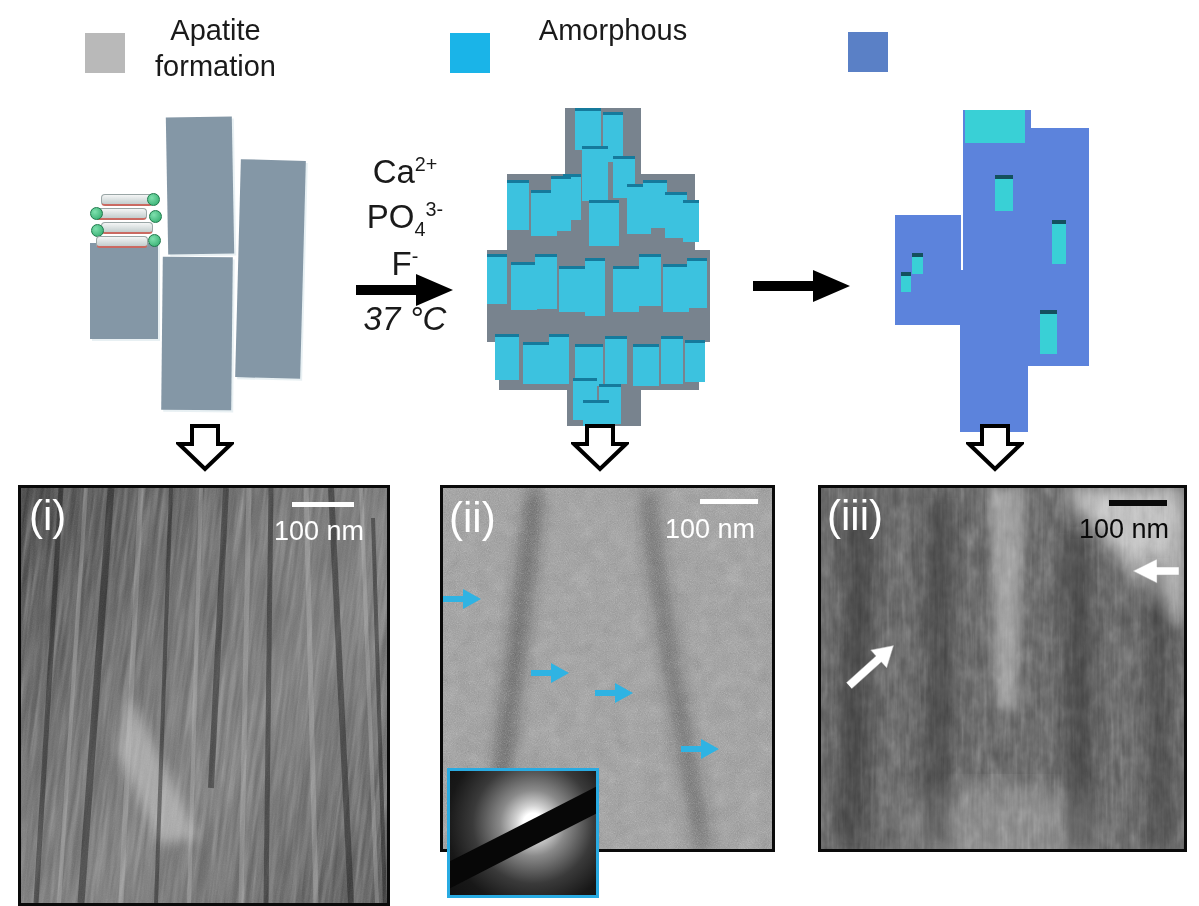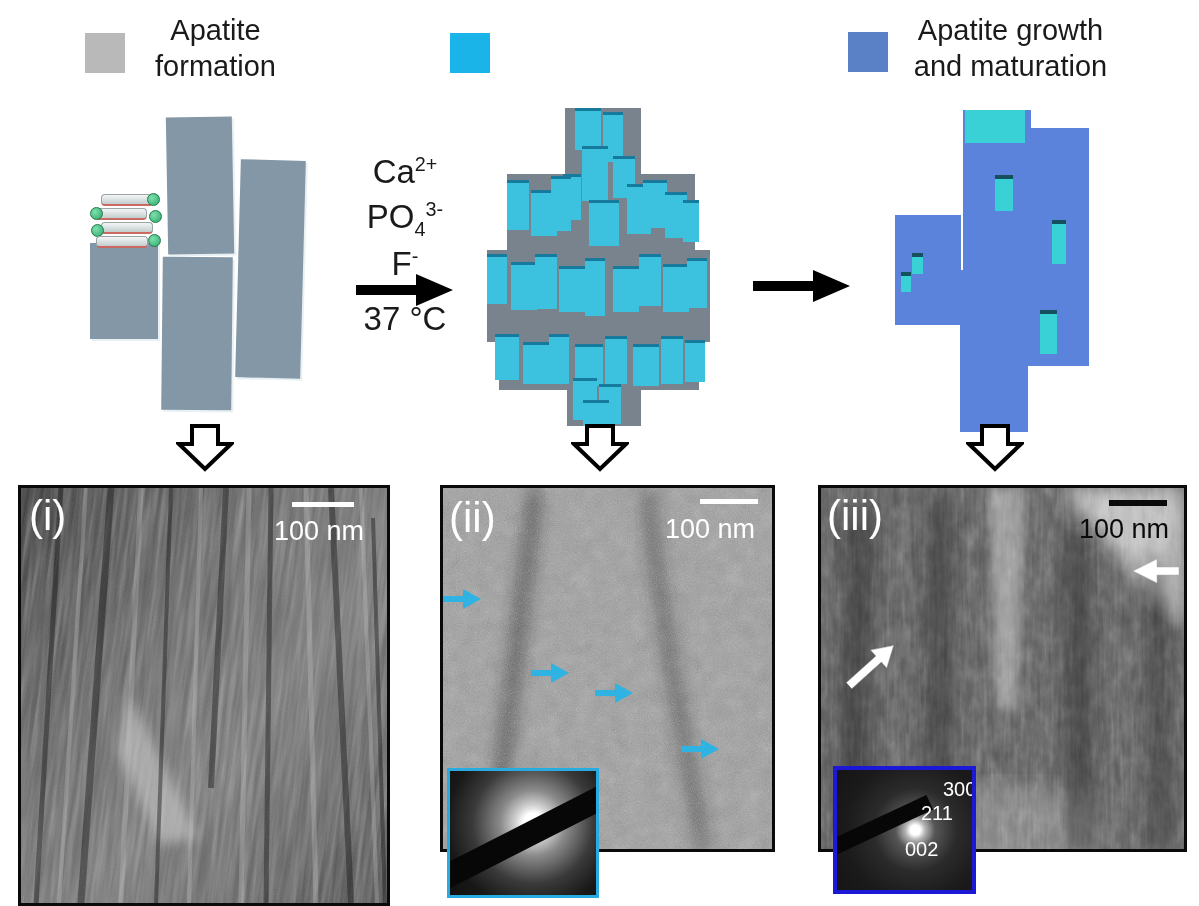--- a/index.html
+++ b/index.html
@@ -43,7 +43,7 @@
 
 <div class="swatch" id="sw1" style="left: 450px; top: 33px; background: rgb(26, 180, 232);"></div>
 <div class="legend-label" style="left:493px;top:12px;width:240px;">
-  <br>
+  <span>Amorphous</span><br>
 </div>
 
 <div class="swatch" id="sw2" style="left: 848px; top: 32px; background: rgb(90, 128, 198);"></div>

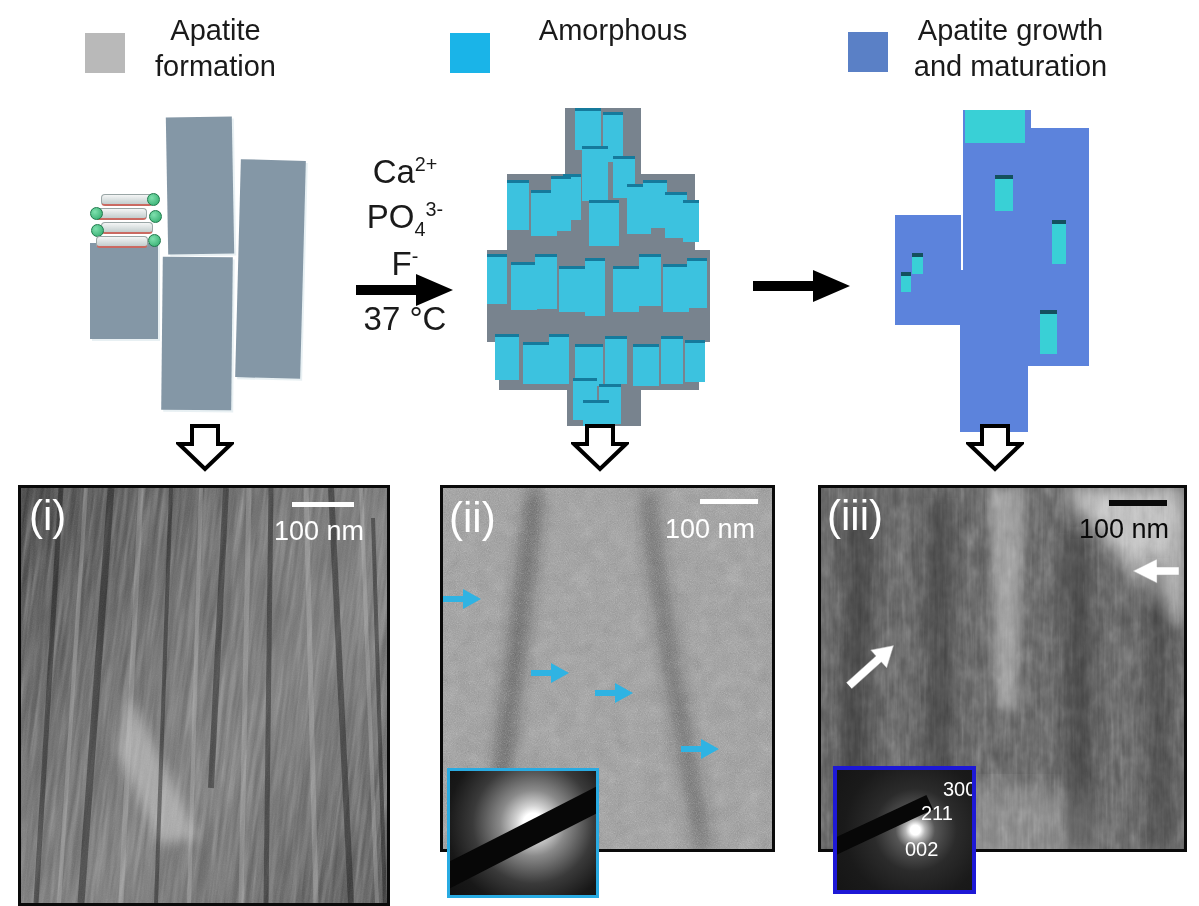--- a/index.html
+++ b/index.html
@@ -48,7 +48,7 @@
 
 <div class="swatch" id="sw2" style="left: 848px; top: 32px; background: rgb(90, 128, 198);"></div>
 <div class="legend-label" style="left:888px;top:12px;width:245px;">
-  <span>Apatite growth</span><br>
+  <br>
   <span>and maturation</span>
 </div>
 

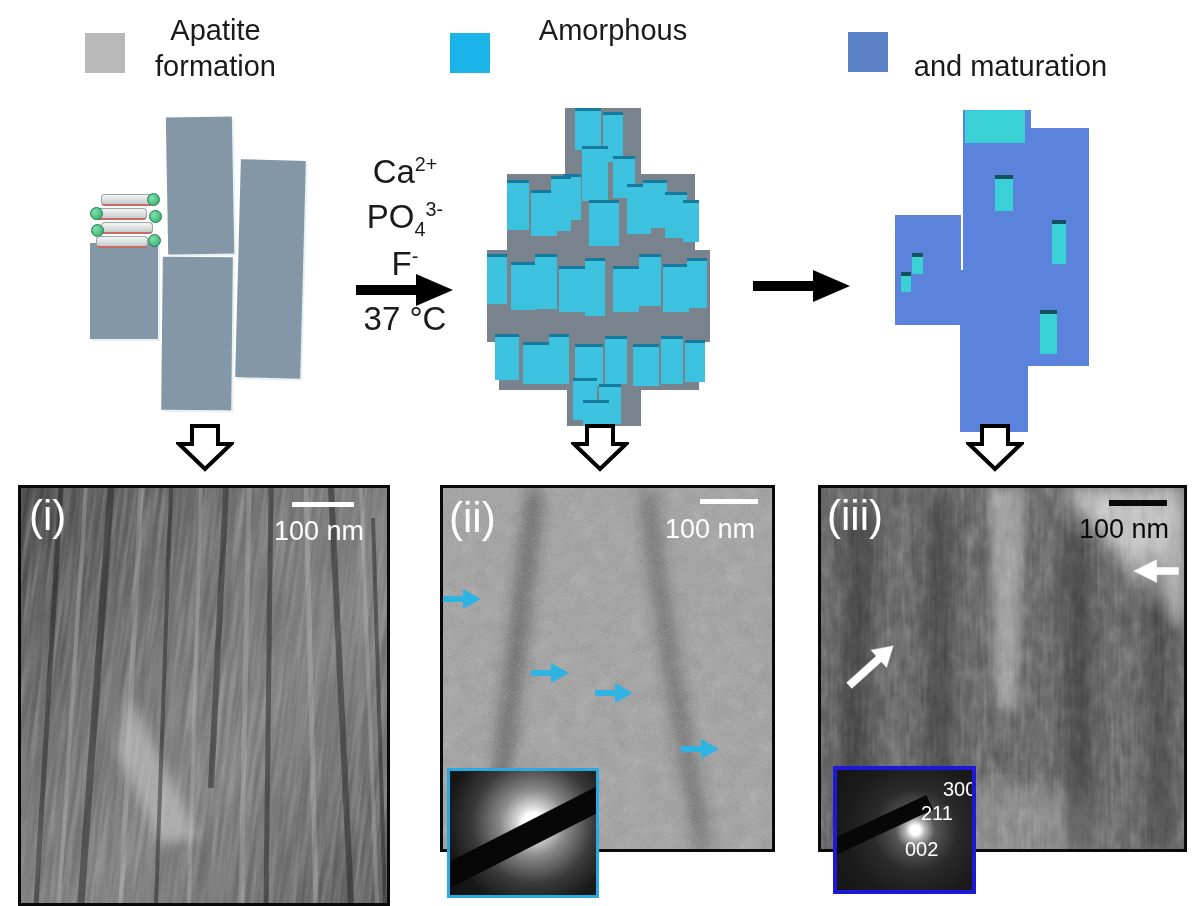--- a/index.html
+++ b/index.html
@@ -49,7 +49,6 @@
 <div class="swatch" id="sw2" style="left: 848px; top: 32px; background: rgb(90, 128, 198);"></div>
 <div class="legend-label" style="left:888px;top:12px;width:245px;">
   <br>
-  <span>and maturation</span>
 </div>
 
 <div class="schem" id="fibril-schematic" style="left:0;top:0;width:0;height:0;">

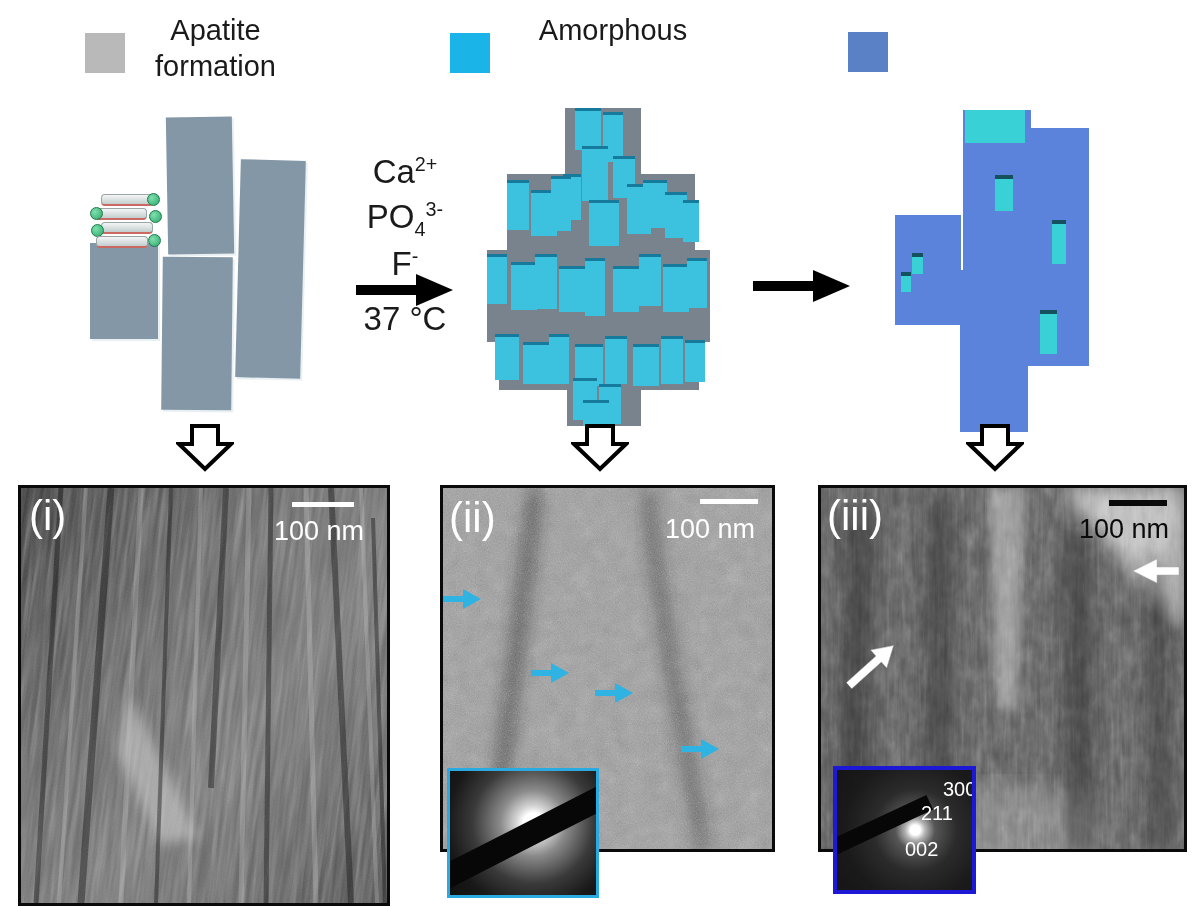--- a/index.html
+++ b/index.html
@@ -82,7 +82,7 @@
 <svg class="abs" style="left:356px;top:272px;" width="100" height="36">
   <polygon points="0,13 60,13 60,2 97,18 60,34 60,23 0,23" fill="#000"></polygon>
 </svg>
-<div class="rxn-line" style="top:300px;">
+<div class="rxn-line" style="top:300px;font-style:italic;">
   <span>37 °C</span>
 </div>
 

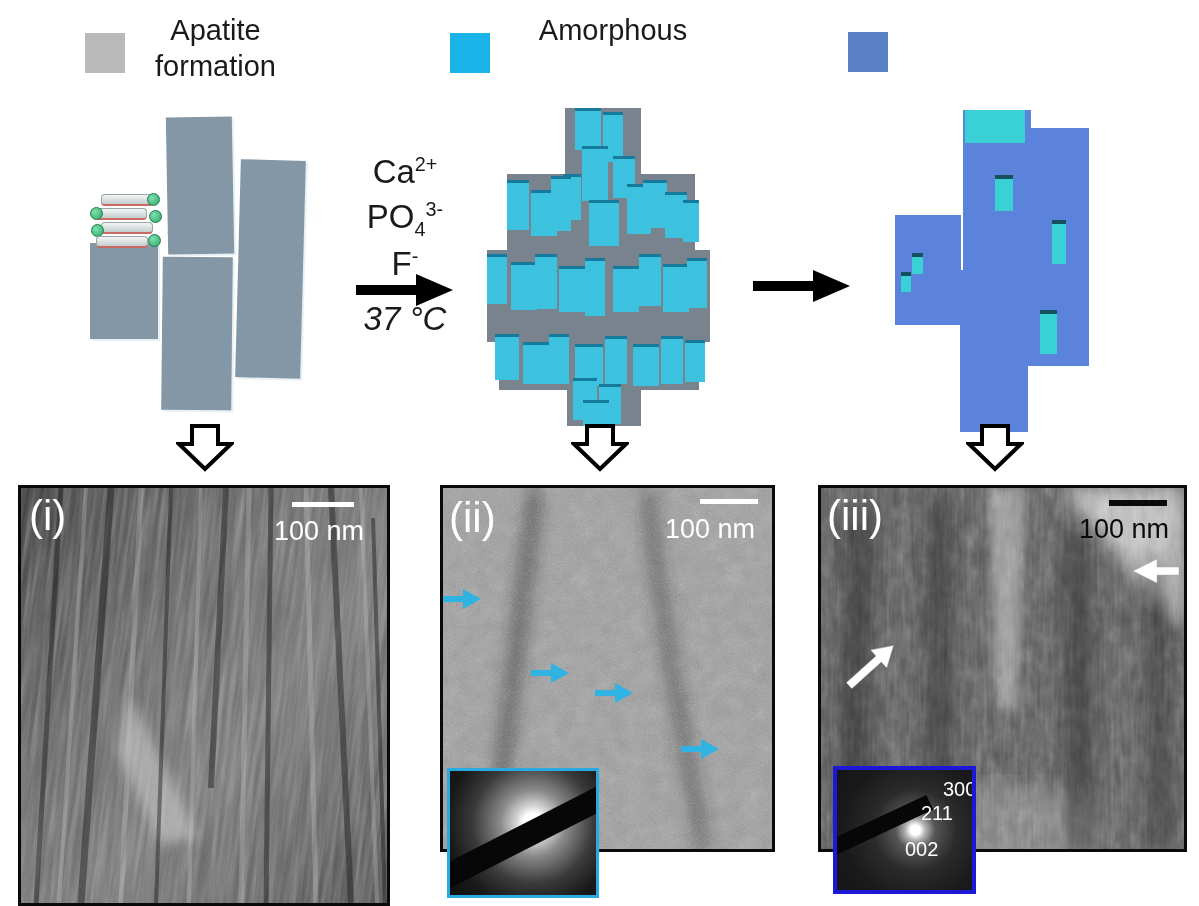--- a/index.html
+++ b/index.html
@@ -296,13 +296,6 @@
     <polygon points="0,11 40,11 40,3 60,15 40,27 40,19 0,19" fill="#fff" stroke="#aaa" stroke-width="0.5"></polygon>
   </svg>
 
-  <div class="inset" id="inset-iii" style="left:12px;top:278px;width:143px;height:128px;border:4px solid #1d18d6;
-       background:radial-gradient(circle at 58% 50%, #ffffff 0 5%, #b5b5b5 10%, #565656 20%, #2b2b2b 42%, #1a1a1a 72%, #151515 100%);">
-    <div class="beam-bar" style="left:-14px;top:48px;width:112px;height:16px;transform:rotate(-25deg);"></div>
-    <div class="inset-lab" style="left:106px;top:8px;">300</div>
-    <div class="inset-lab" style="left:84px;top:32px;">211</div>
-    <div class="inset-lab" style="left:68px;top:68px;">002</div>
-  </div>
 </div>
 
 </body></html>

